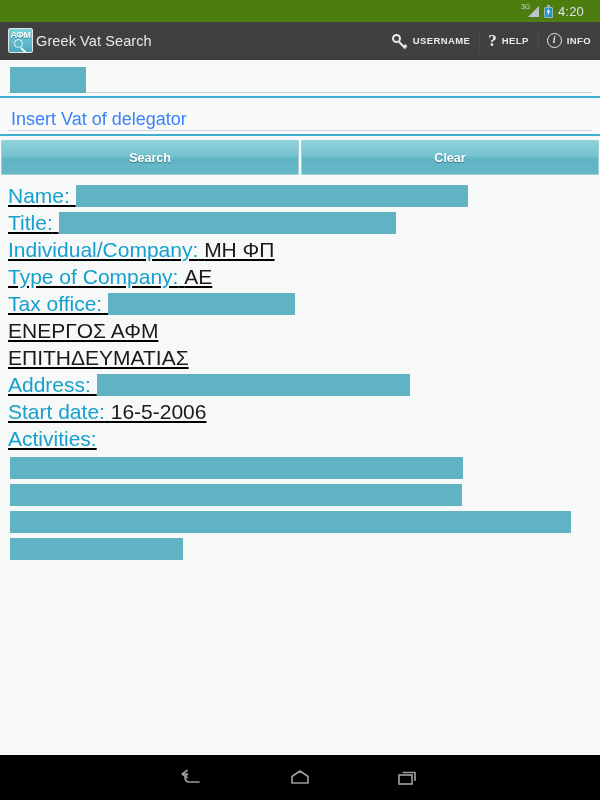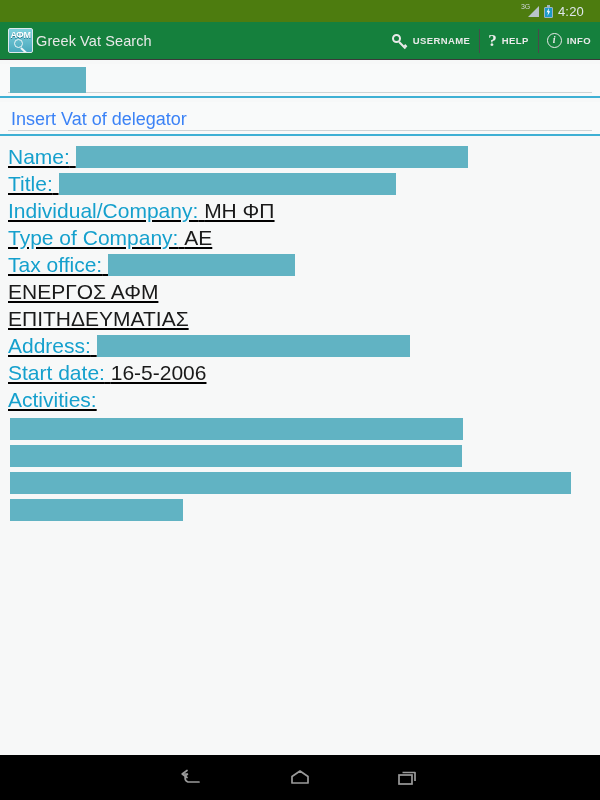--- a/index.html
+++ b/index.html
@@ -37,7 +37,7 @@
 
   
   .actionbar {
-    height:38px; background:#15803d; display:flex; align-items:center;
+    height:38px; background:#404040; display:flex; align-items:center;
     border-bottom:1px solid #3a3a3a;
   }
   .app-icon {

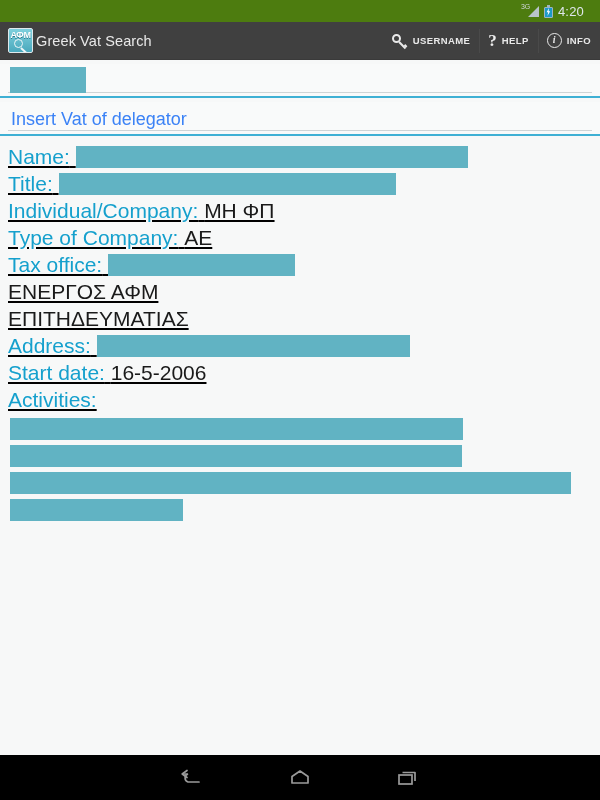--- a/index.html
+++ b/index.html
@@ -209,6 +209,10 @@
       <span class="placeholder">Insert Vat of delegator</span>
     </div>
 
+    <div class="btnrow">
+      <div class="btn">Search</div>
+      <div class="btn">Clear</div>
+    </div>
   </div>
 
   <div class="results">

